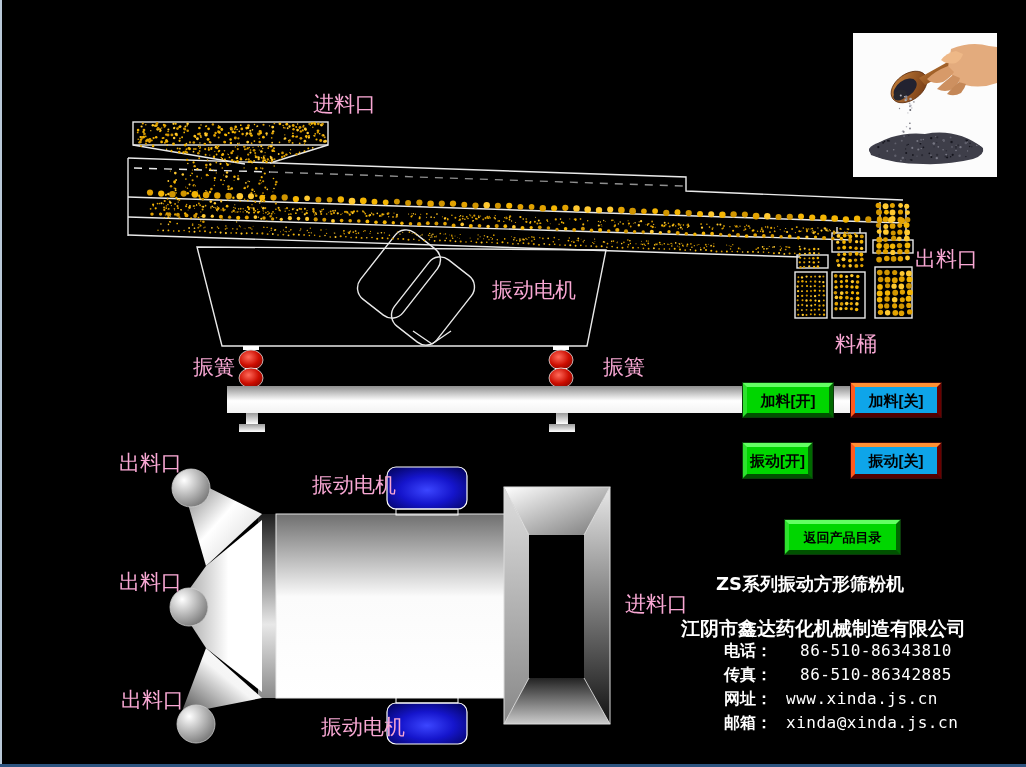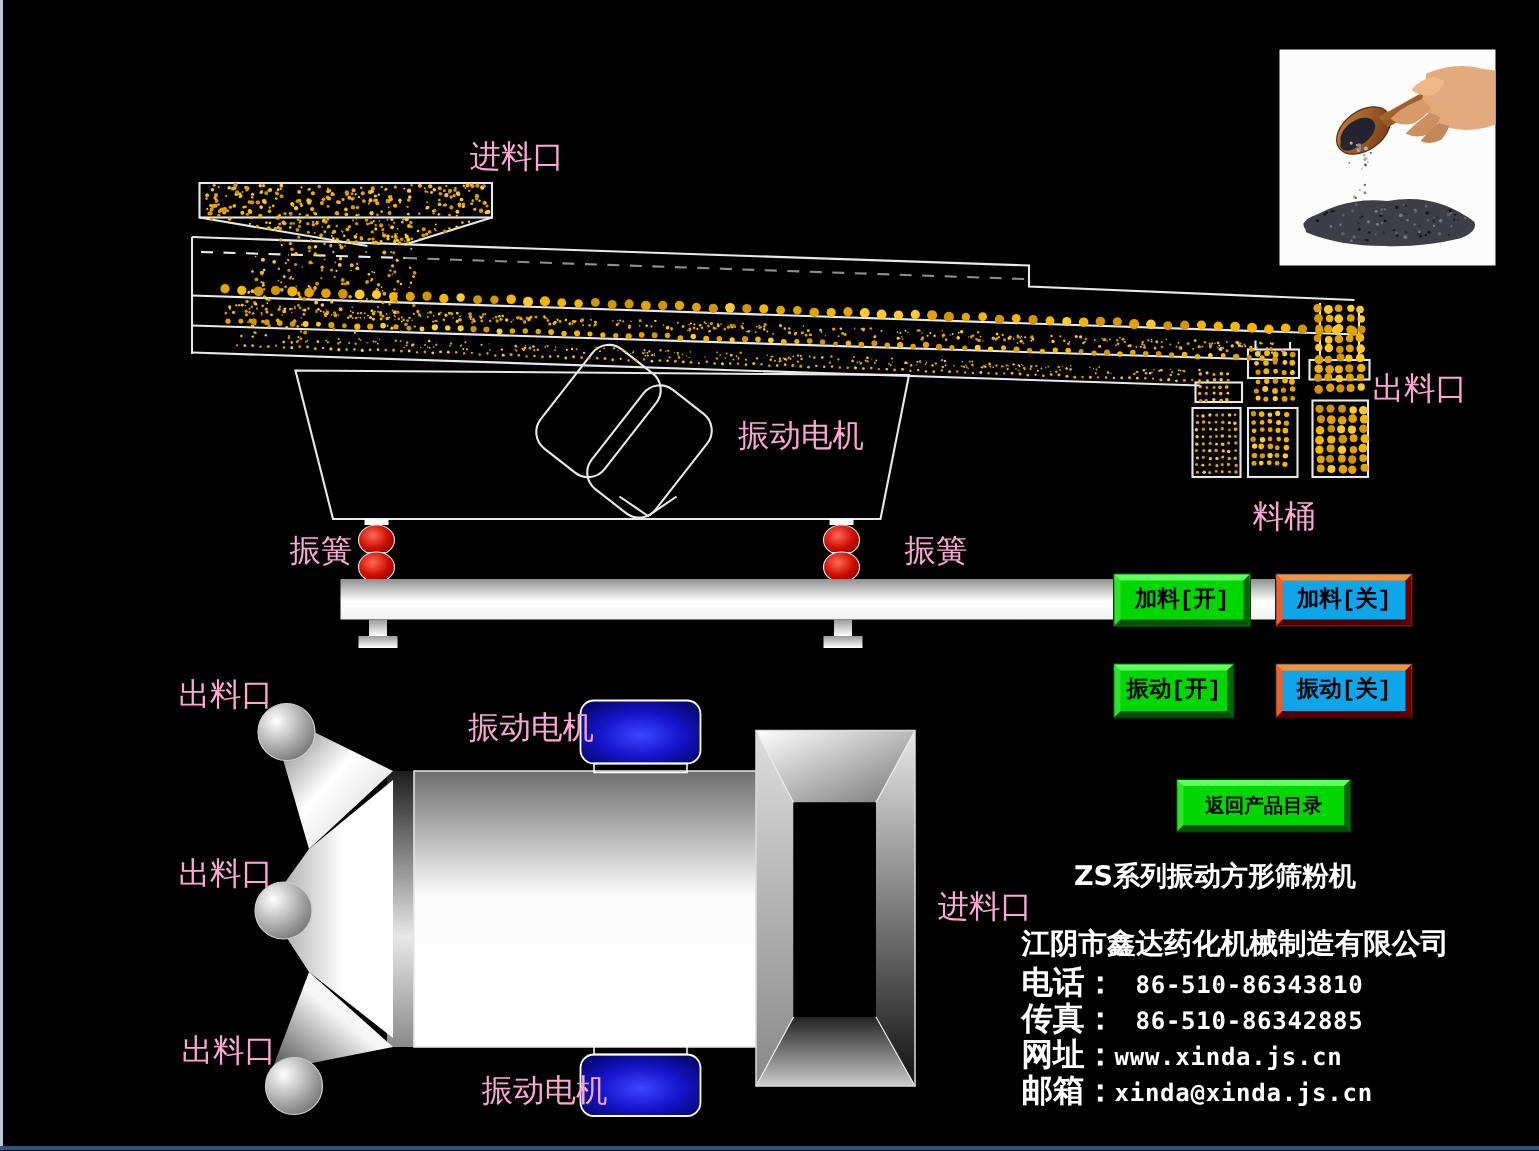--- a/index.html
+++ b/index.html
@@ -9,7 +9,7 @@
   .edge-bottom{position:absolute;left:0;top:764px;width:1026px;height:3px;background:#2d5480;}
   .lbl{position:absolute;color:#f9a8d4;font-size:21px;white-space:nowrap;}
   .instructions{position:absolute;left:361px;top:47px;color:#ffffff;font-size:15px;line-height:19px;white-space:nowrap;}
-  .btn{position:absolute;font-family:Liberation Mono, monospace;font-weight:bold;font-size:15px;color:#000;
+  .btn{position:absolute;font-family:Liberation Sans, sans-serif;font-weight:bold;font-size:15px;color:#000;
        text-align:center;padding:0;cursor:pointer;line-height:1;}
   .btn.green{background:#00d600;border:4px solid;border-color:#63ff63 #006a00 #005200 #2ee22e;box-shadow:0 0 0 1px #0b3b0b;}
   .btn.red{background:#0ea5e9;border:4px solid;border-color:#ff9033 #6a0000 #520000 #ff5a1e;box-shadow:0 0 0 1px #3a0b0b;}

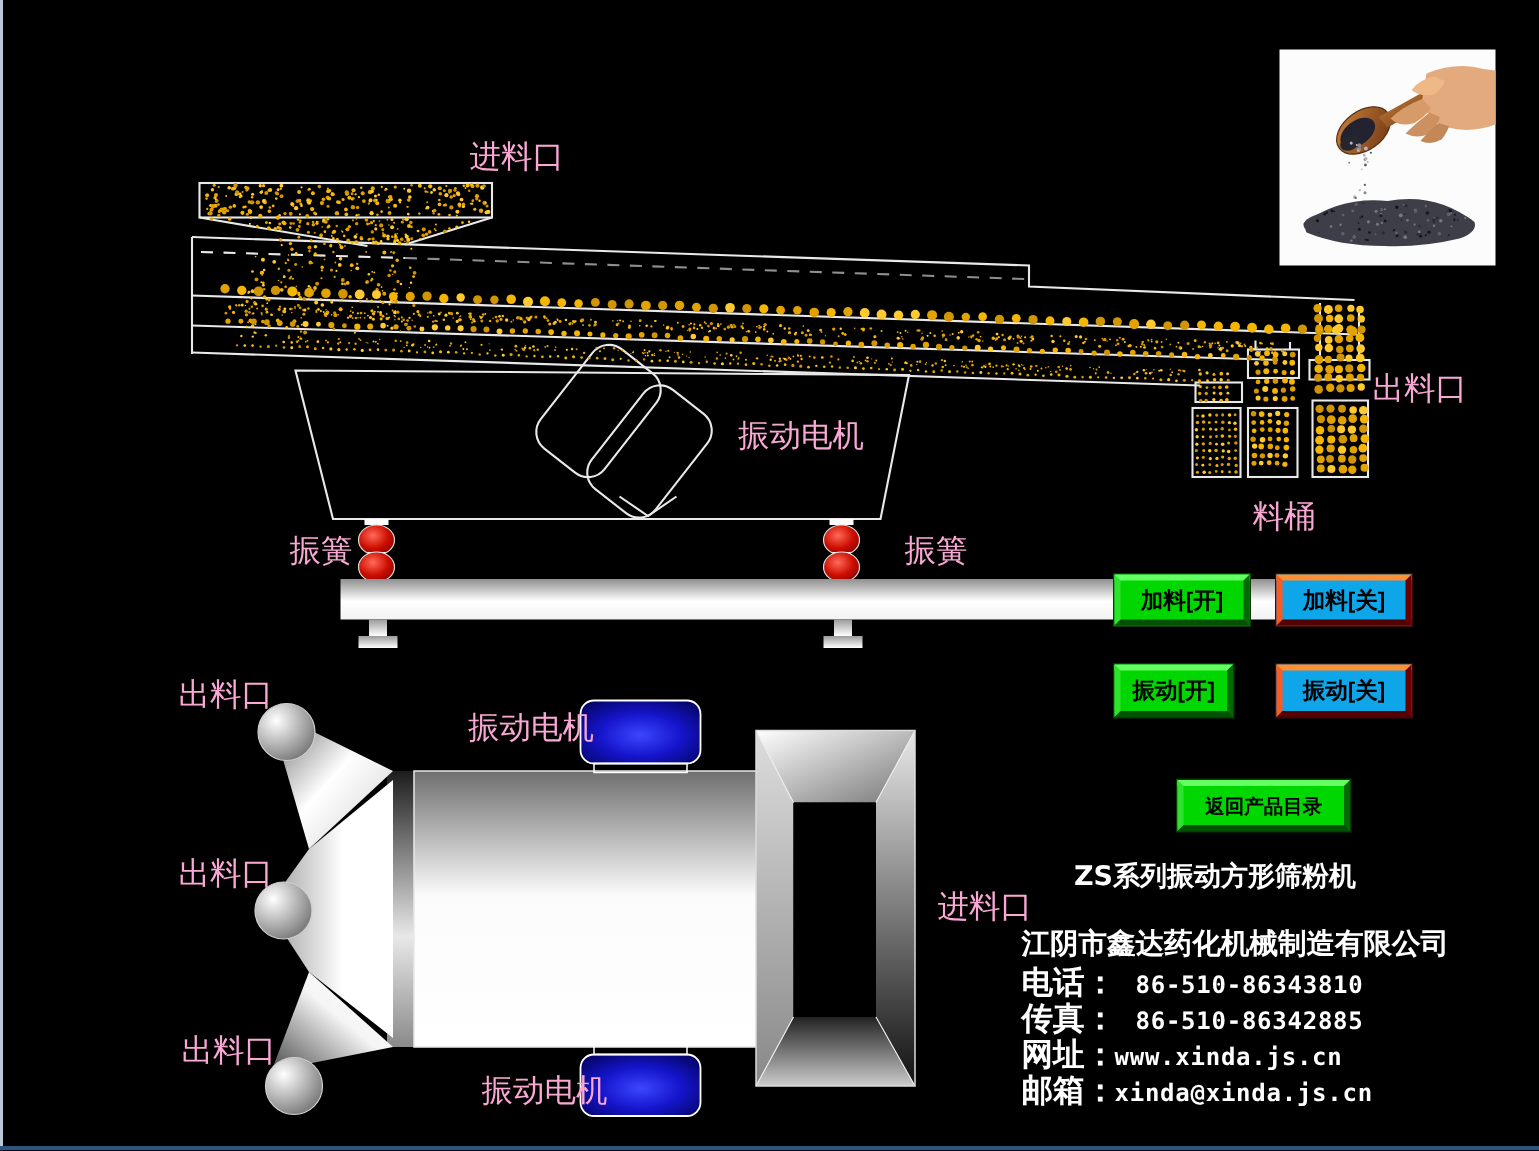--- a/index.html
+++ b/index.html
@@ -2080,7 +2080,7 @@
   
   <button class="btn green" style="left:743px;top:383px;width:90px;height:34px">加料[开]</button>
   <button class="btn red" style="left:851px;top:383px;width:90px;height:34px">加料[关]</button>
-  <button class="btn green" style="left:743px;top:443px;width:79px;height:35px">振动[开]</button>
+  <button class="btn green" style="left:743px;top:443px;width:69px;height:35px">振动[开]</button>
   <button class="btn red" style="left:851px;top:443px;width:90px;height:35px">振动[关]</button>
   <button class="btn green back" style="left:785px;top:520px;width:115px;height:34px">返回产品目录</button>
 

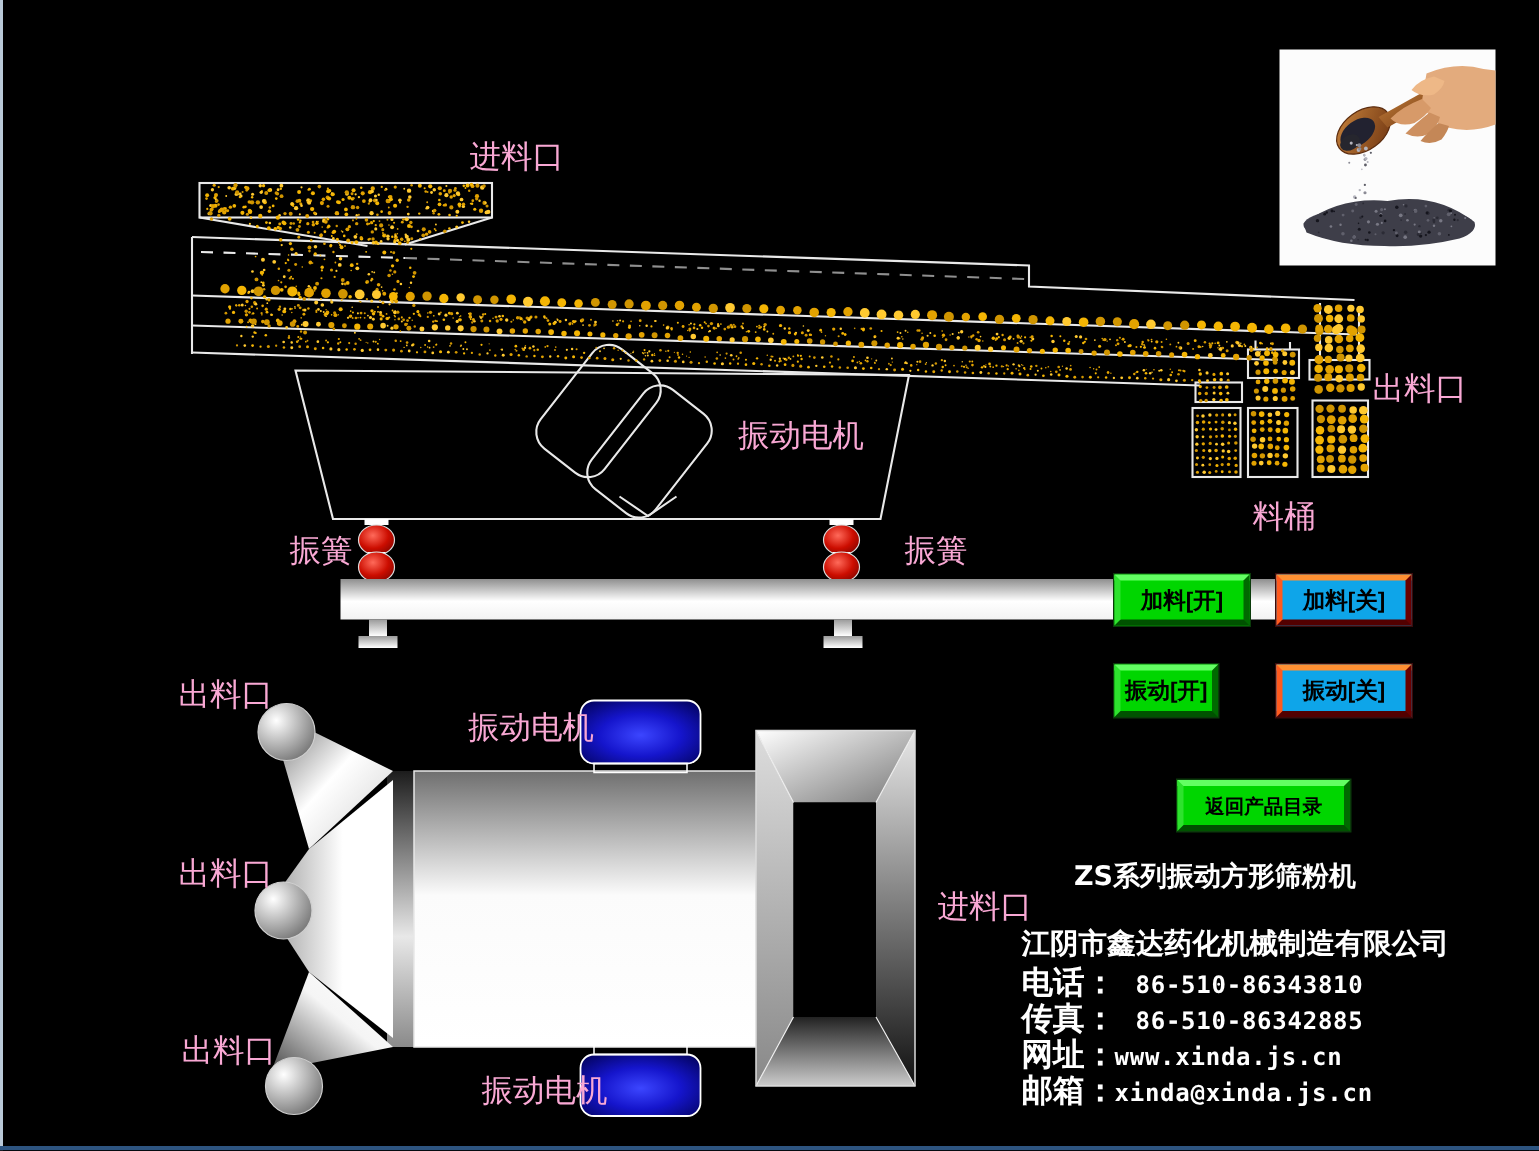--- a/index.html
+++ b/index.html
@@ -17,7 +17,7 @@
   .title{position:absolute;left:716px;top:572px;color:#fff;font-size:18px;font-weight:bold;white-space:nowrap;}
   .company{position:absolute;left:681px;top:616px;color:#fff;font-size:19px;font-weight:bold;white-space:nowrap;}
   .crow{position:absolute;left:681px;display:flex;align-items:baseline;color:#fff;white-space:nowrap;}
-  .rl{font-size:21px;font-weight:bold;width:62px;}
+  .rl{font-size:16px;font-weight:bold;width:62px;margin-left:43px;}
   .rv{font-family:"DejaVu Sans Mono",monospace;font-weight:bold;font-size:16px;letter-spacing:.5px;}
   .rv.gap{margin-left:14px;}
 </style>

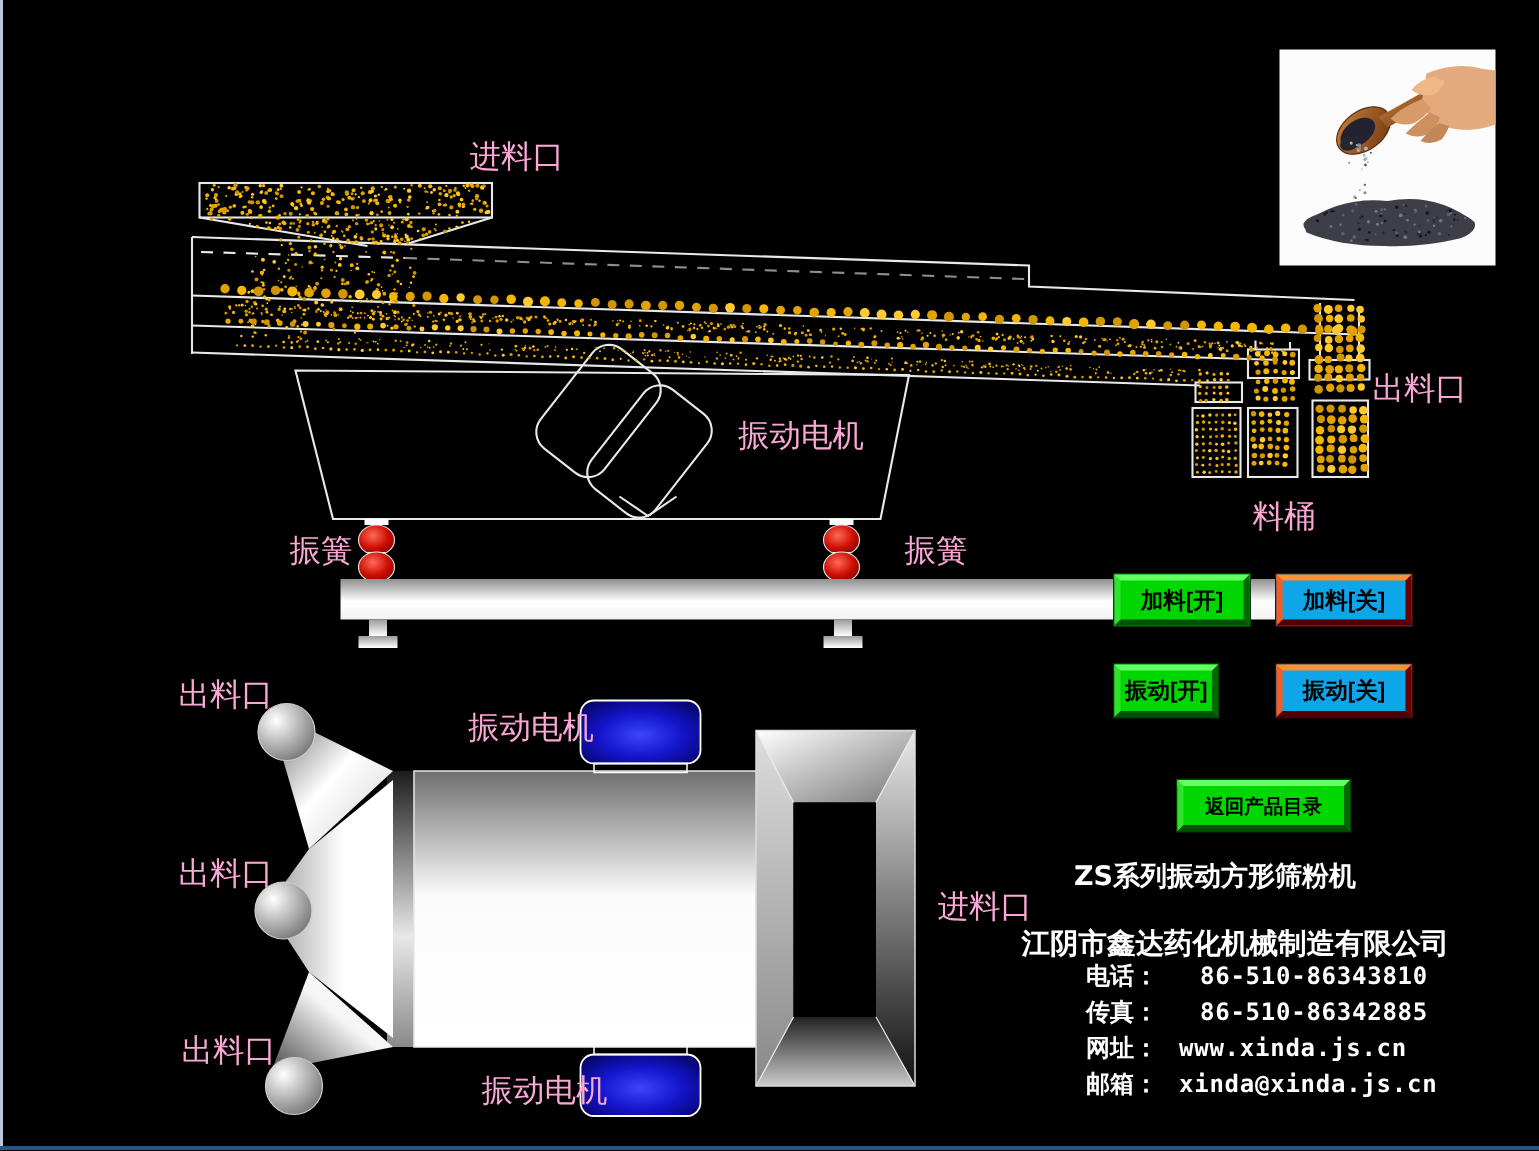--- a/index.html
+++ b/index.html
@@ -18,7 +18,7 @@
   .company{position:absolute;left:681px;top:616px;color:#fff;font-size:19px;font-weight:bold;white-space:nowrap;}
   .crow{position:absolute;left:681px;display:flex;align-items:baseline;color:#fff;white-space:nowrap;}
   .rl{font-size:16px;font-weight:bold;width:62px;margin-left:43px;}
-  .rv{font-family:"DejaVu Sans Mono",monospace;font-weight:bold;font-size:16px;letter-spacing:.5px;}
+  .rv{font-family:"DejaVu Sans Mono",monospace;font-weight:normal;font-size:16px;letter-spacing:.5px;}
   .rv.gap{margin-left:14px;}
 </style>
 </head>

